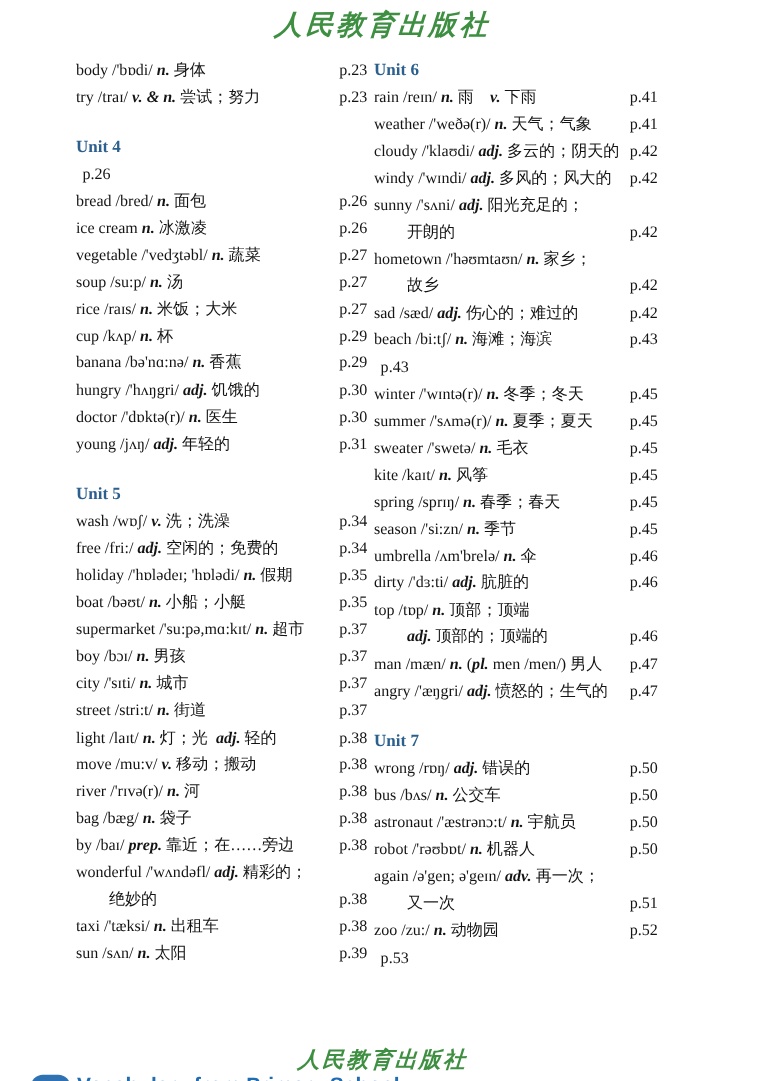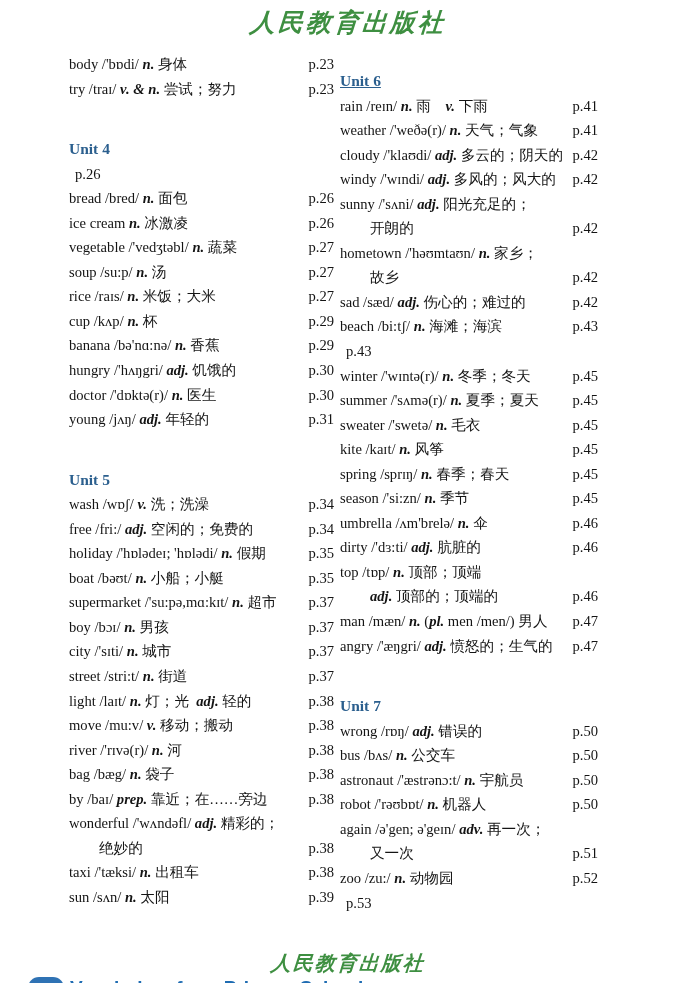--- a/index.html
+++ b/index.html
@@ -21,7 +21,7 @@
     height:24.55px;line-height:24.55px;margin-top:36px;
     font-family:"Liberation Serif","DejaVu Serif",serif;
   }
-  .unit-heading.first{margin-top:17px;text-decoration:underline;}
+  .unit-heading.first{margin-top:0;}
   .entry-line{
     display:flex;justify-content:space-between;align-items:baseline;
     height:24.55px;line-height:24.55px;font-size:14.6px;

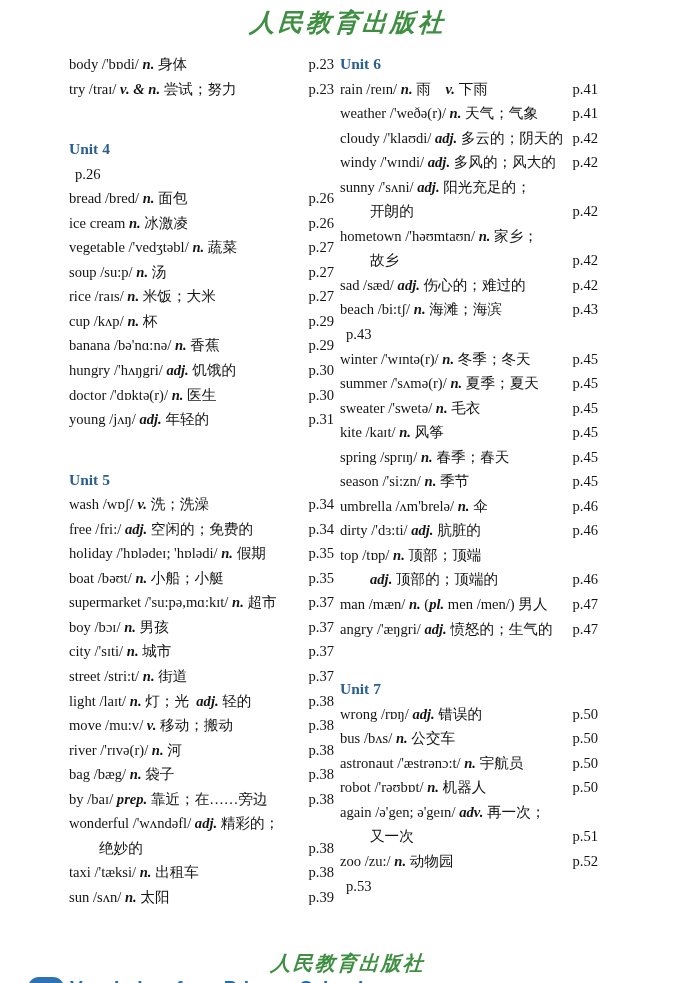--- a/index.html
+++ b/index.html
@@ -18,7 +18,7 @@
   .col-right{left:283px;width:258px;}
   .unit-heading{
     color:#2b5f8e;font-weight:bold;font-size:15.5px;
-    height:24.55px;line-height:24.55px;margin-top:36px;
+    height:24.55px;line-height:24.55px;margin-top:21px;
     font-family:"Liberation Serif","DejaVu Serif",serif;
   }
   .unit-heading.first{margin-top:0;}

